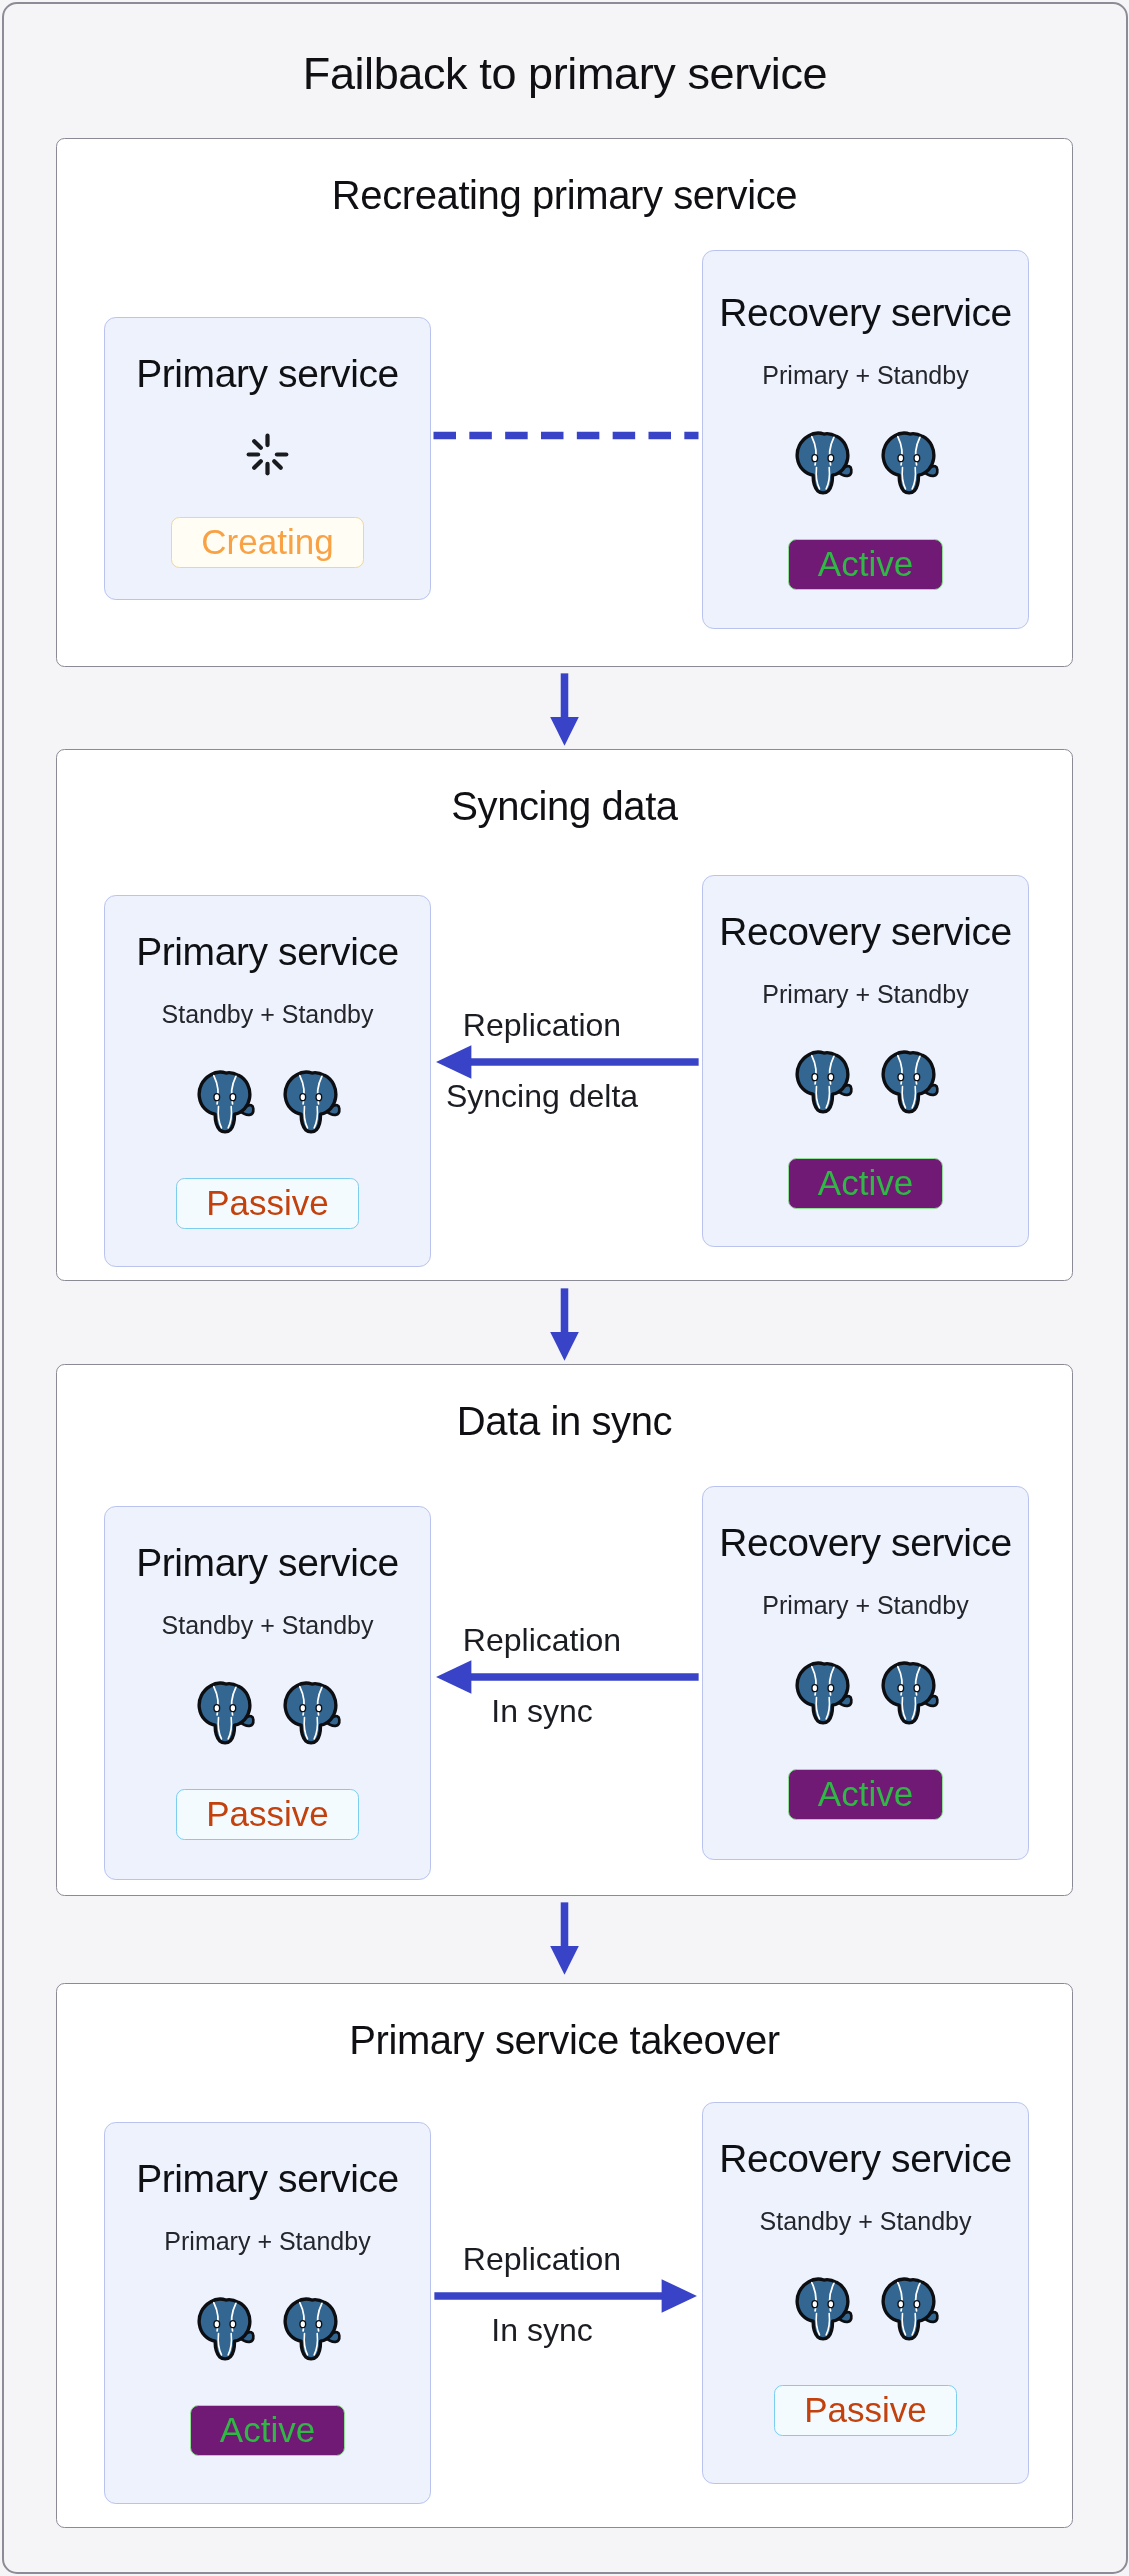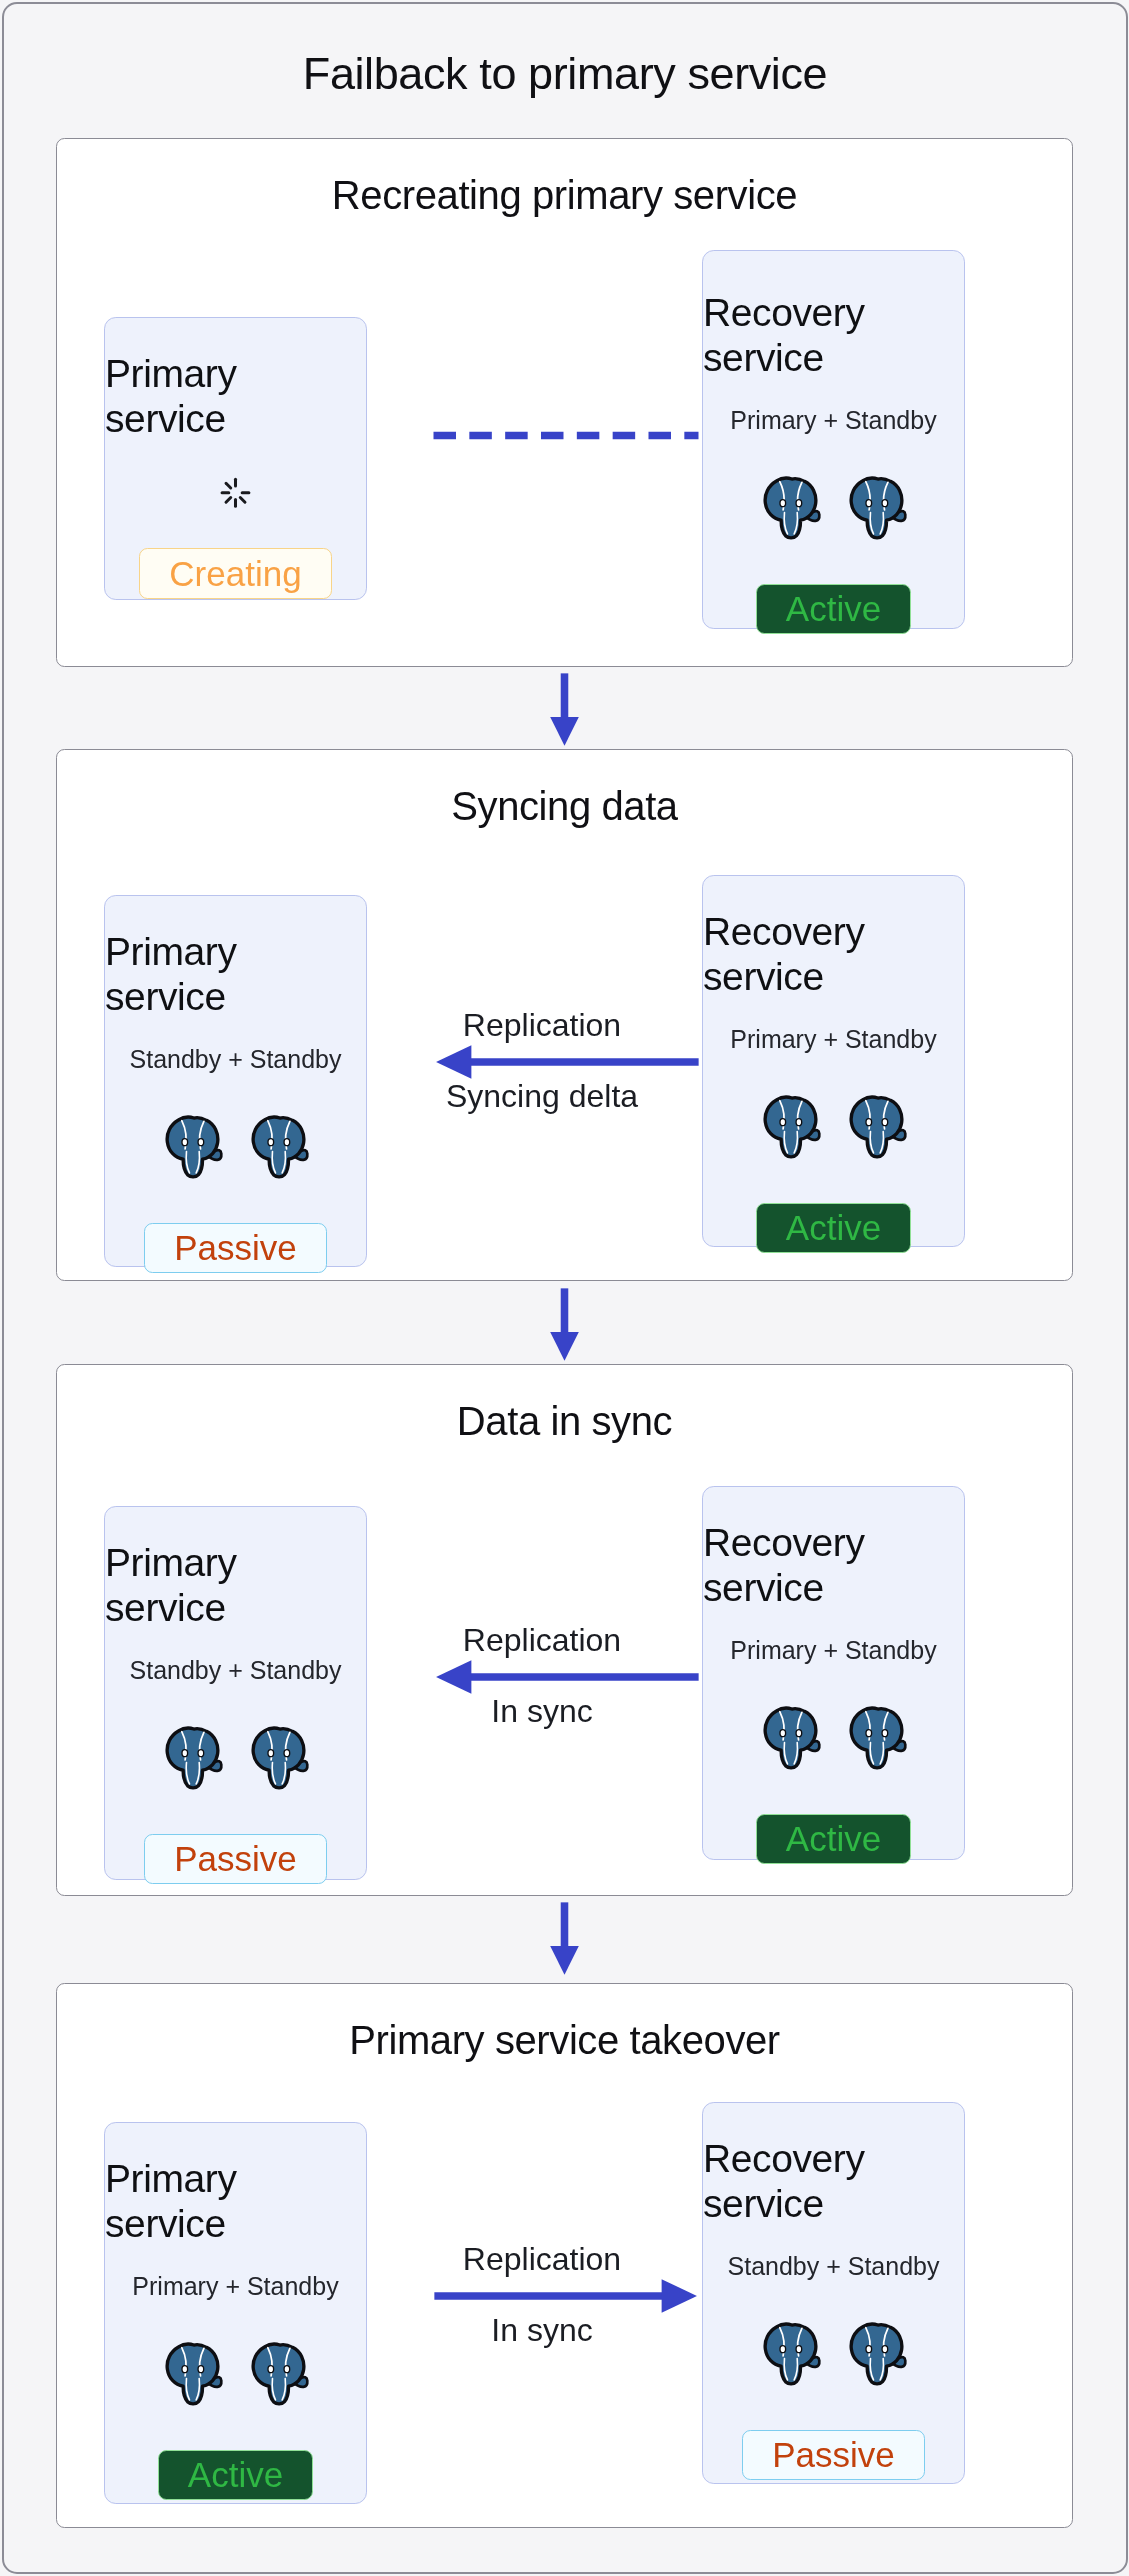--- a/index.html
+++ b/index.html
@@ -16,7 +16,7 @@
   .stage.s4{top:1983px;height:545px;}
   .stage-title{position:absolute;top:34px;left:0;right:0;margin:0;text-align:center;
        font-size:40px;font-weight:500;letter-spacing:-0.4px;color:#101014;}
-  .service-card{position:absolute;width:263px;box-sizing:border-box;background:#EEF2FC;
+  .service-card{position:absolute;width:327px;box-sizing:border-box;background:#EEF2FC;
        border:1.7px solid #B9C3EE;border-radius:11.8px;display:flex;flex-direction:column;
        align-items:center;padding-top:34px;}
   .left-card{left:47px;margin-top:20px;}

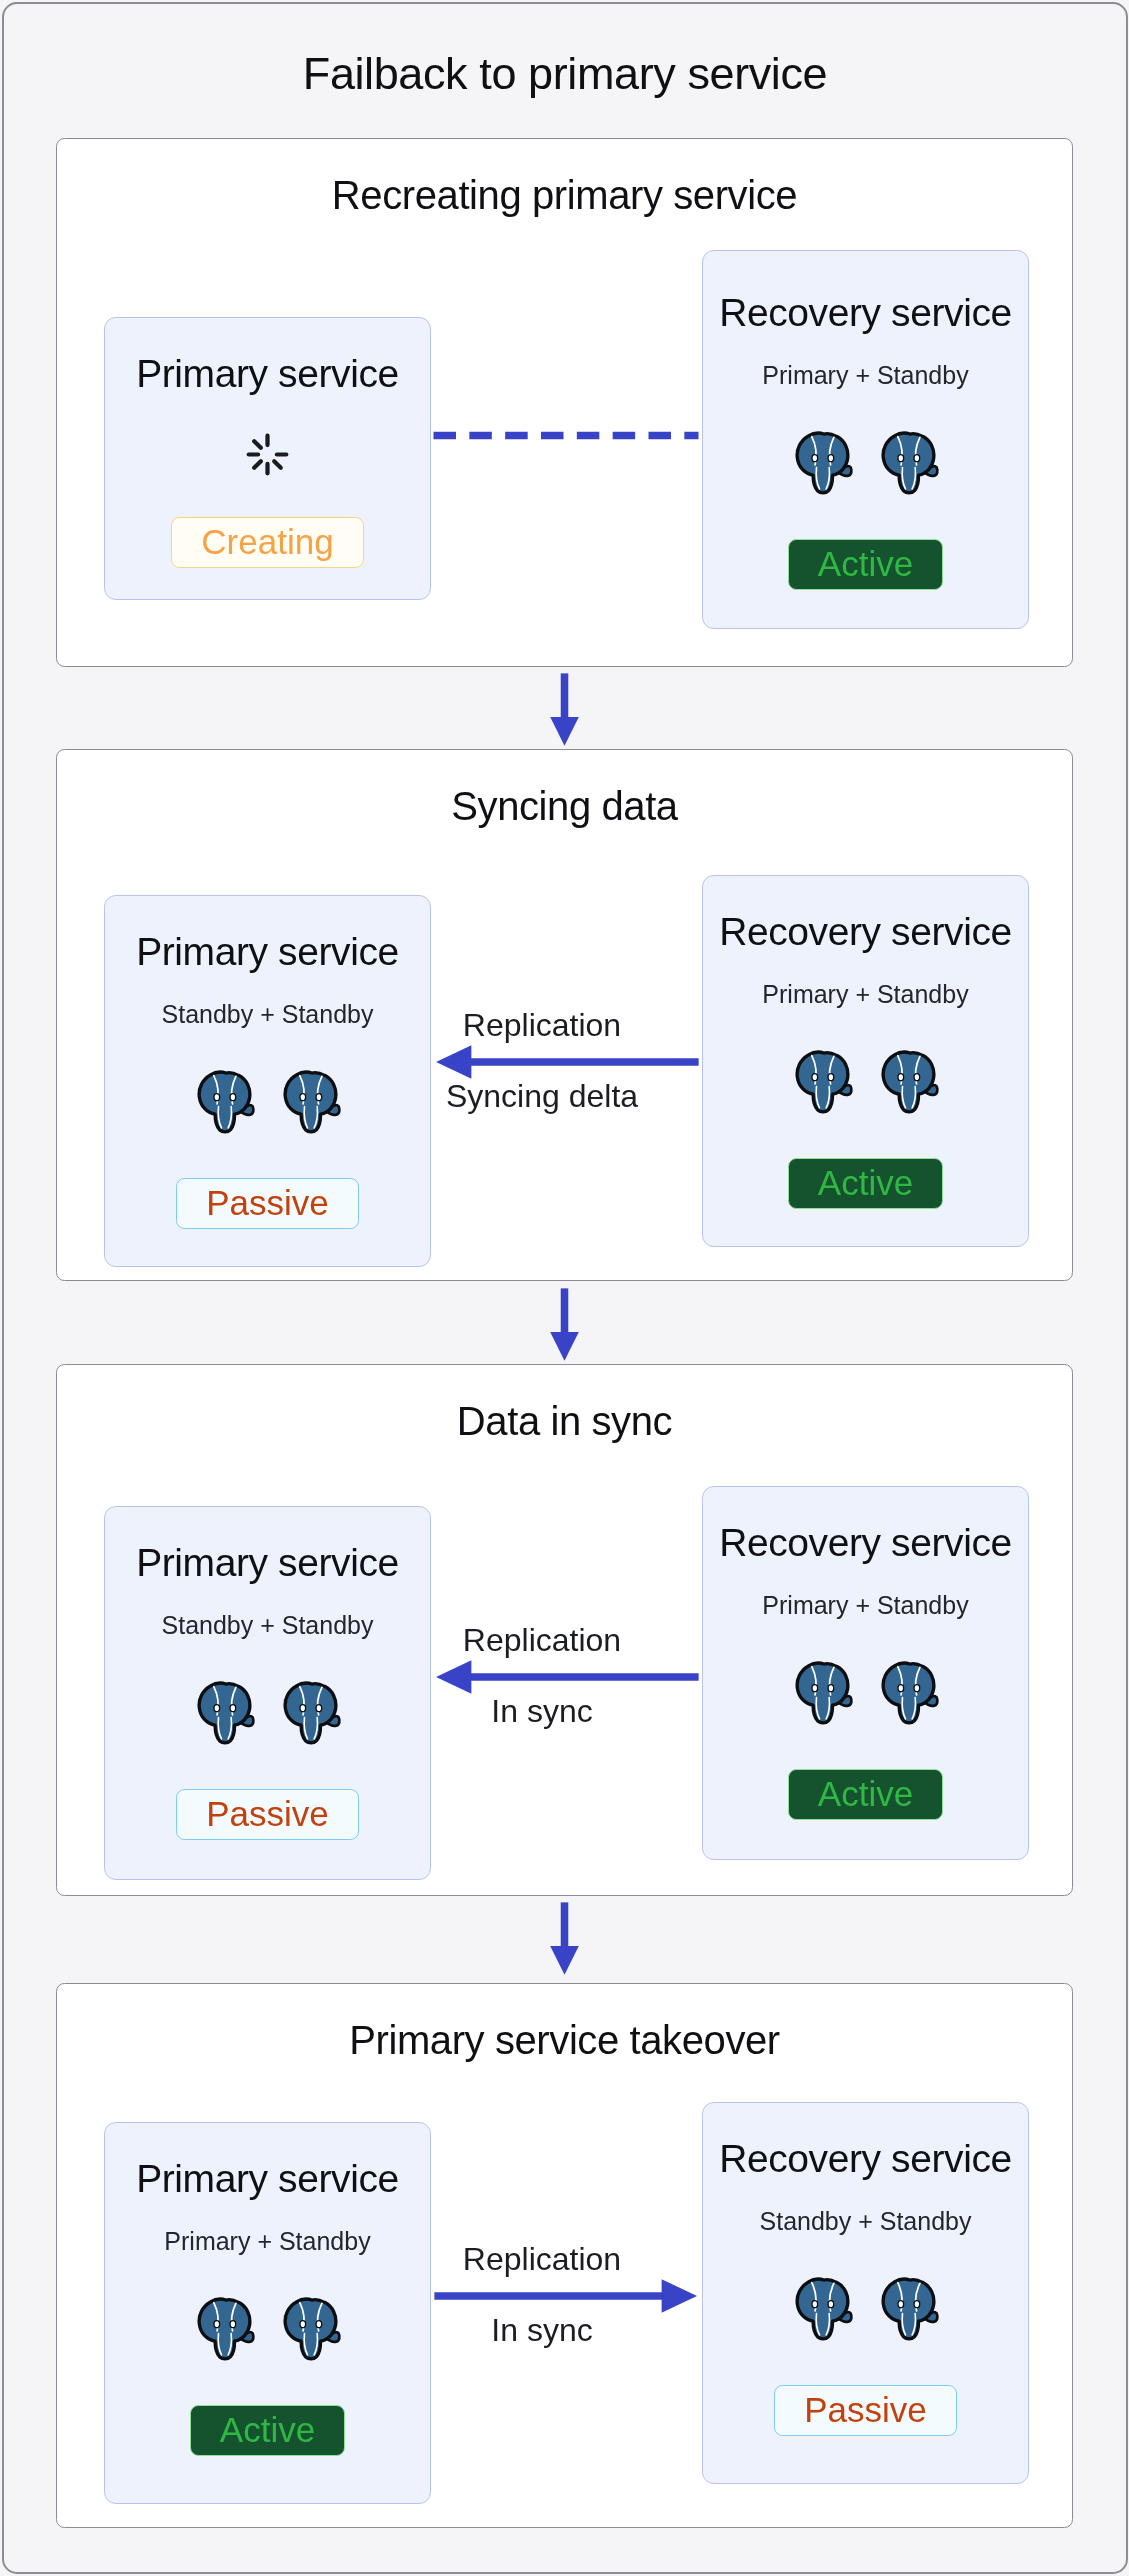--- a/index.html
+++ b/index.html
@@ -35,7 +35,7 @@
        border-radius:8.4px;border:1.7px solid;background:#fff;}
   .s1 .left-card .badge{margin-top:39px;}
   .badge--creating{color:#F9A245;border-color:#F8D488;background:#FFFDF4;}
-  .badge--active{color:#2FB844;border-color:#90E096;background:#14532d;}
+  .badge--active{color:#2FB844;border-color:#90E096;background:#701a75;}
   .badge--passive{color:#c2410c;border-color:#7DCDEF;background:#F3FBFF;}
   .connector-dashed{position:absolute;left:372px;top:289px;}
   .connector-arrow{position:absolute;left:374px;top:290px;}

